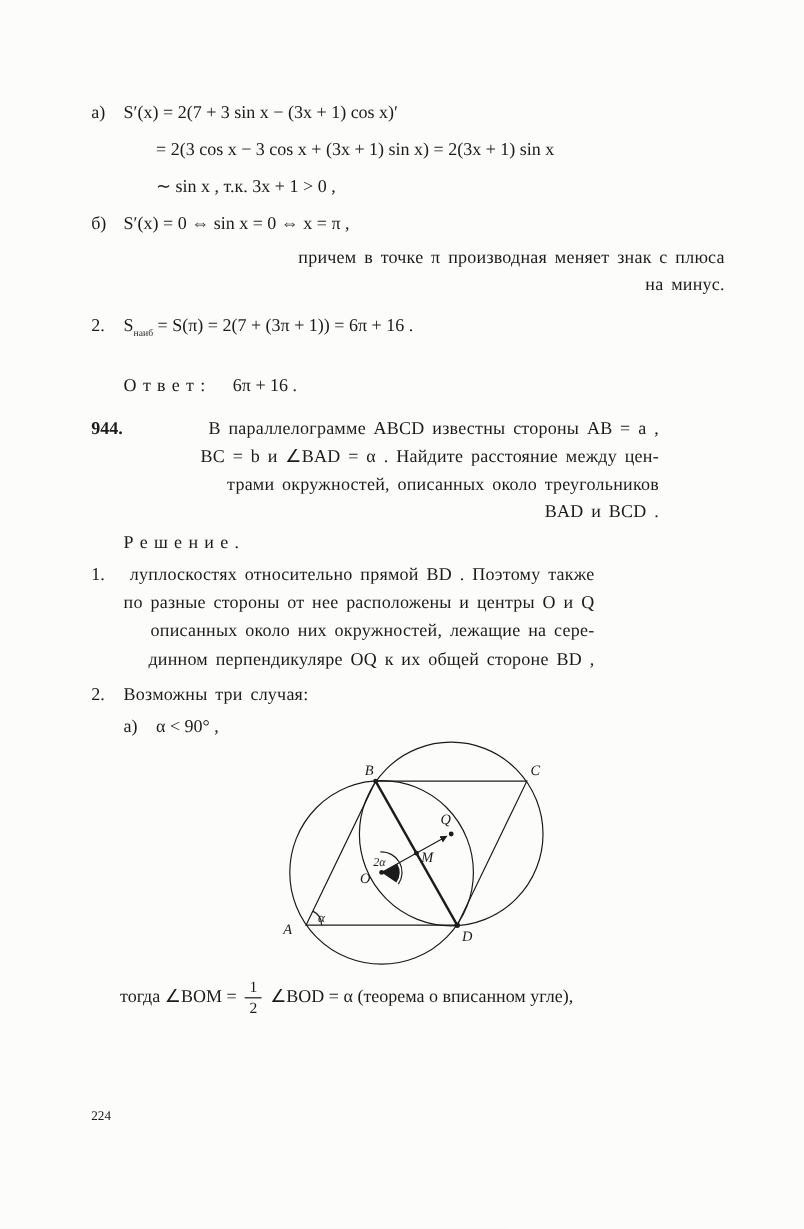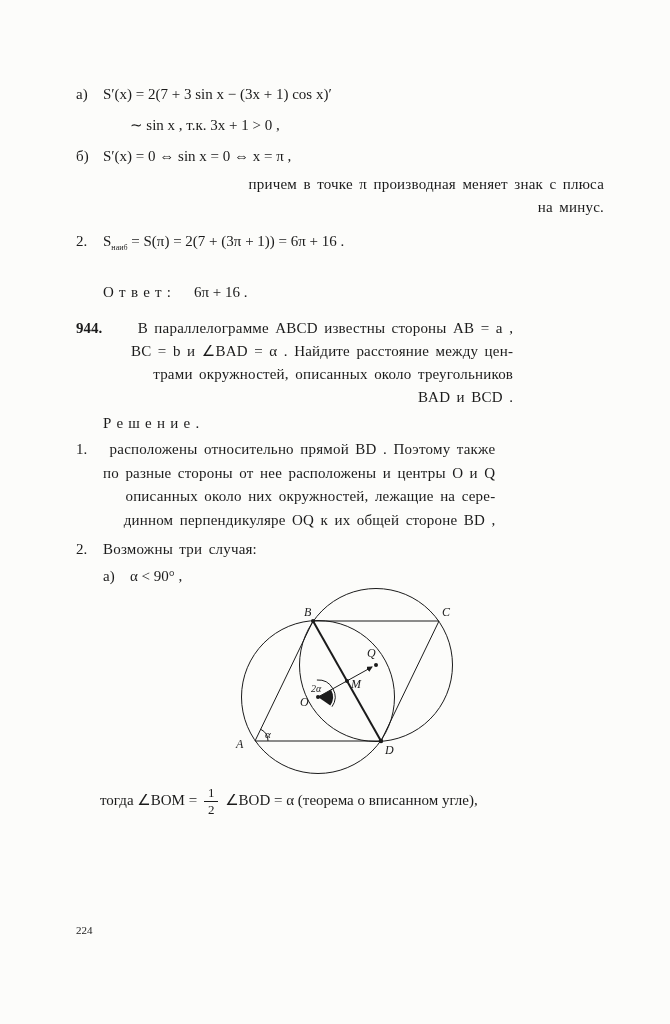--- a/index.html
+++ b/index.html
@@ -76,6 +76,9 @@
     <div class="row math-line first">
       <span class="item-label">а)</span>
       <span>S′(x) = 2(7 + 3 sin x − (3x + 1) cos x)′</span>
+    </div>
+    <div class="math-line hang-54">
+      <span>= 2(3 cos x − 3 cos x + (3x + 1) sin x) = 2(3x + 1) sin x</span>
     </div>
     <div class="math-line hang-54">
       <span>∼ sin x ,  т.к.  3x + 1 &gt; 0 ,</span>

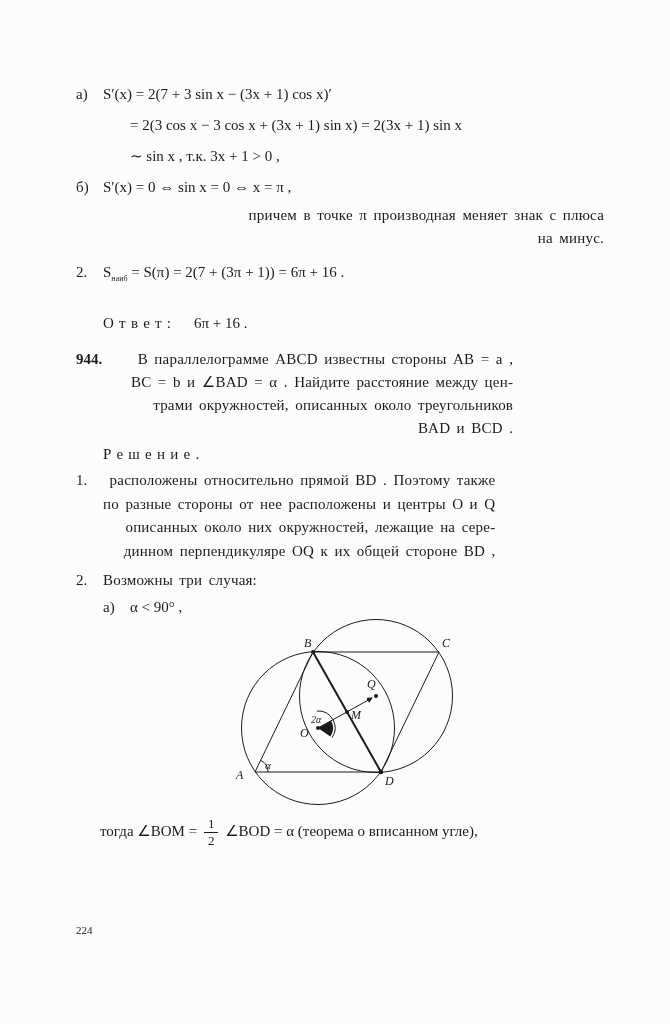--- a/index.html
+++ b/index.html
@@ -36,7 +36,7 @@
   .spaced { letter-spacing: 0.35em; }
   .answer-row .value { margin-left: 14px; text-align: center; }
 
-  .problem-row { margin-top: 16px; }
+  .problem-row { margin-top: 16px; gap: 36px; }
   .problem-row .para { line-height: 23px; }
 
   .heading-row { margin-top: 6px; padding-left: 27px; }

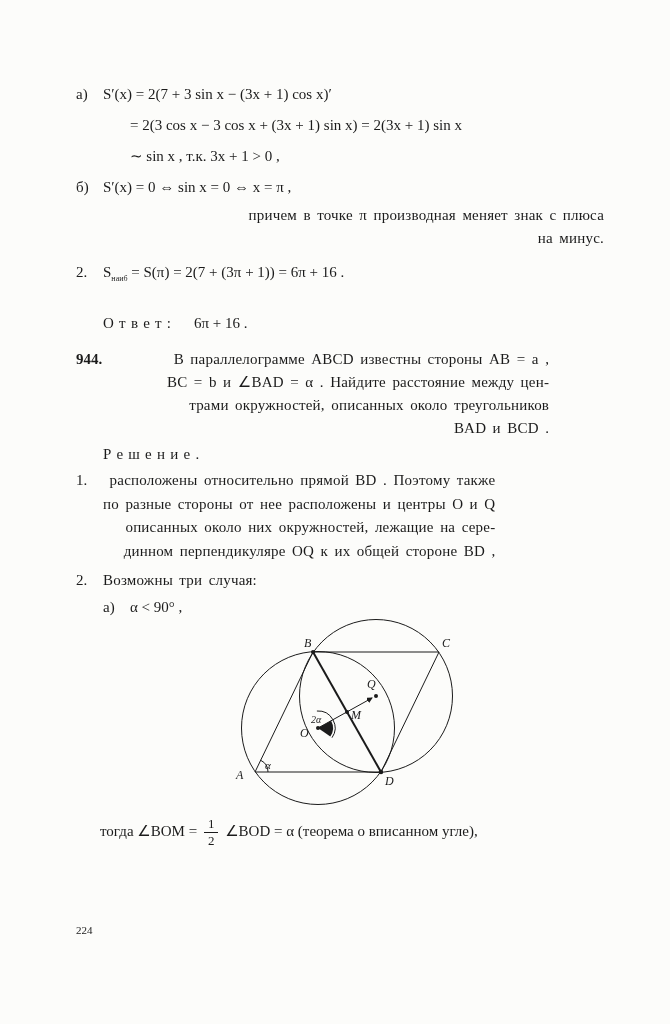--- a/index.html
+++ b/index.html
@@ -120,7 +120,7 @@
     <div class="row step-row">
       <span class="num-label">1.</span>
       <div class="para">
-        <div>расположены относительно прямой BD . Поэтому также</div>
+        <div>луплоскостях относительно прямой BD . Поэтому также</div>
         <div>по разные стороны от нее расположены и центры O и Q</div>
         <div>описанных около них окружностей, лежащие на сере-</div>
         <div>динном перпендикуляре OQ к их общей стороне BD ,</div>

